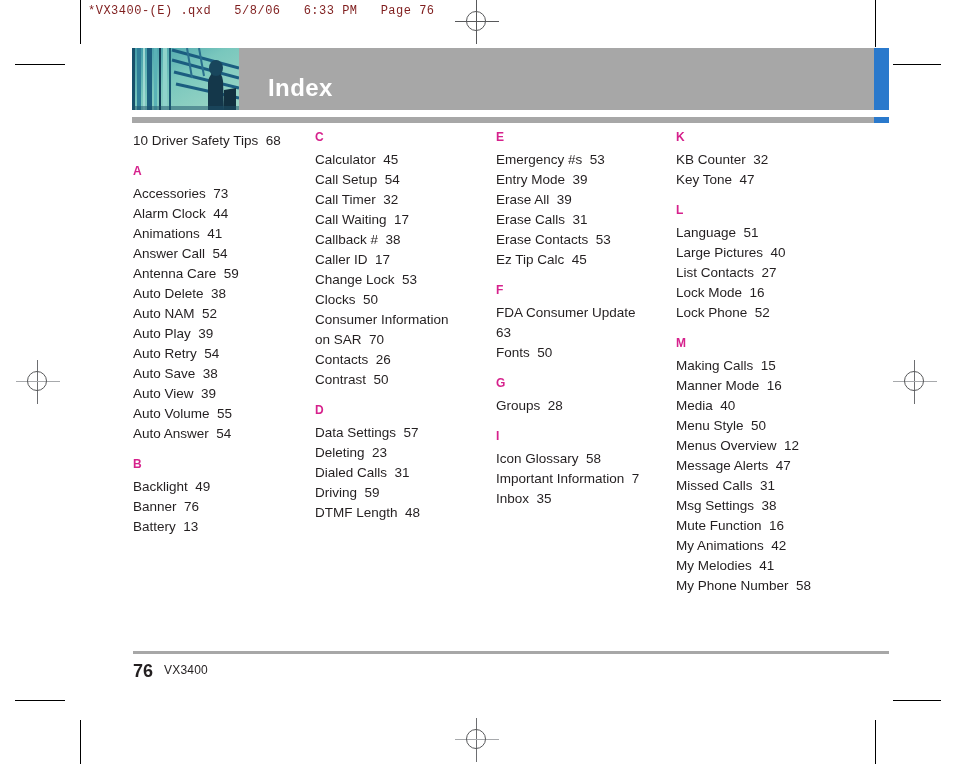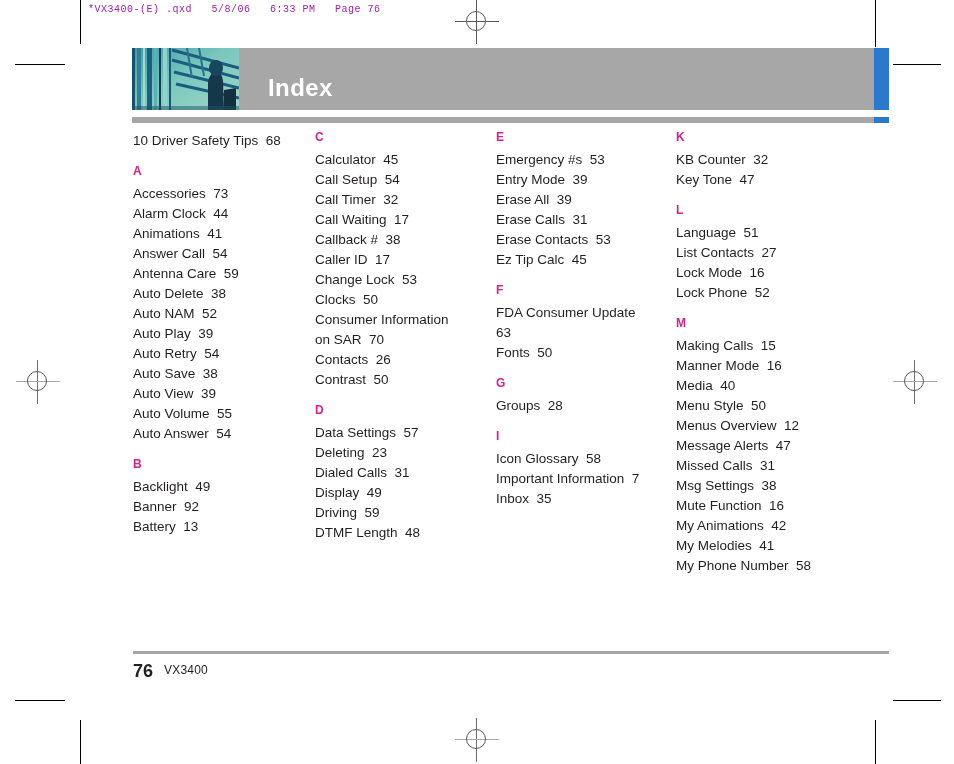--- a/index.html
+++ b/index.html
@@ -22,9 +22,9 @@
     left: 88px;
     top: 4px;
     font-family: "Liberation Mono", monospace;
-    font-size: 10px;
+    font-size: 12px;
     letter-spacing: 0.5px;
-    color: #a21caf;
+    color: #7f1d1d;
     white-space: pre;
   }
 

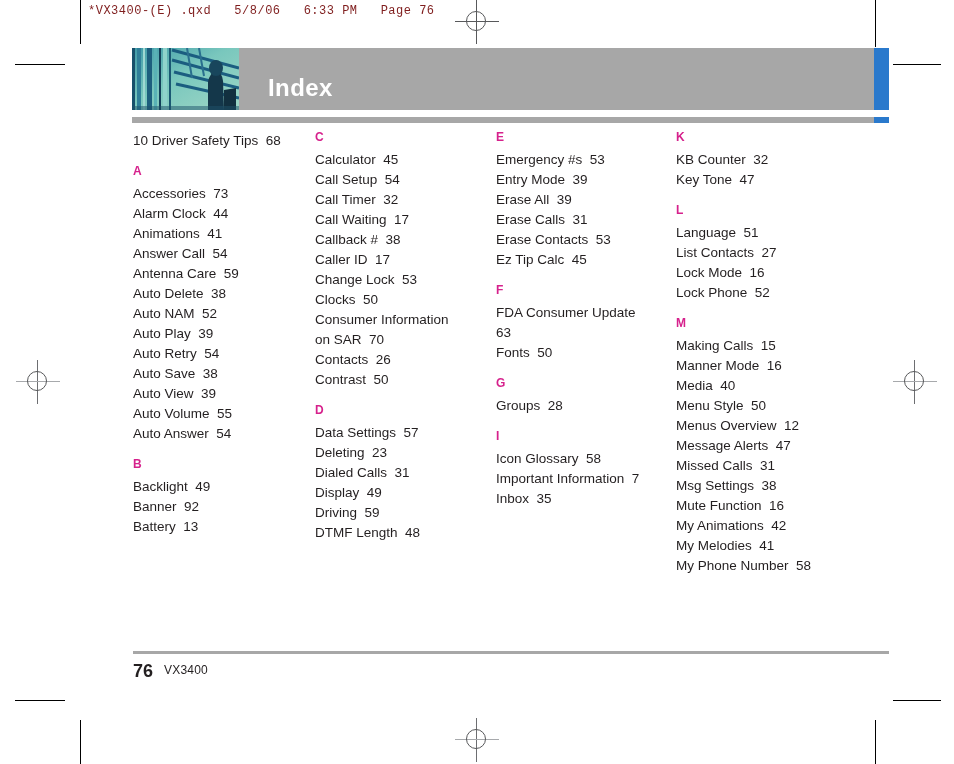--- a/index.html
+++ b/index.html
@@ -348,6 +348,7 @@
       <div class="entry">Key Tone  47</div>
       <div class="section-letter">L</div>
       <div class="entry">Language  51</div>
+      <div class="entry">Large Pictures  40</div>
       <div class="entry">List Contacts  27</div>
       <div class="entry">Lock Mode  16</div>
       <div class="entry">Lock Phone  52</div>

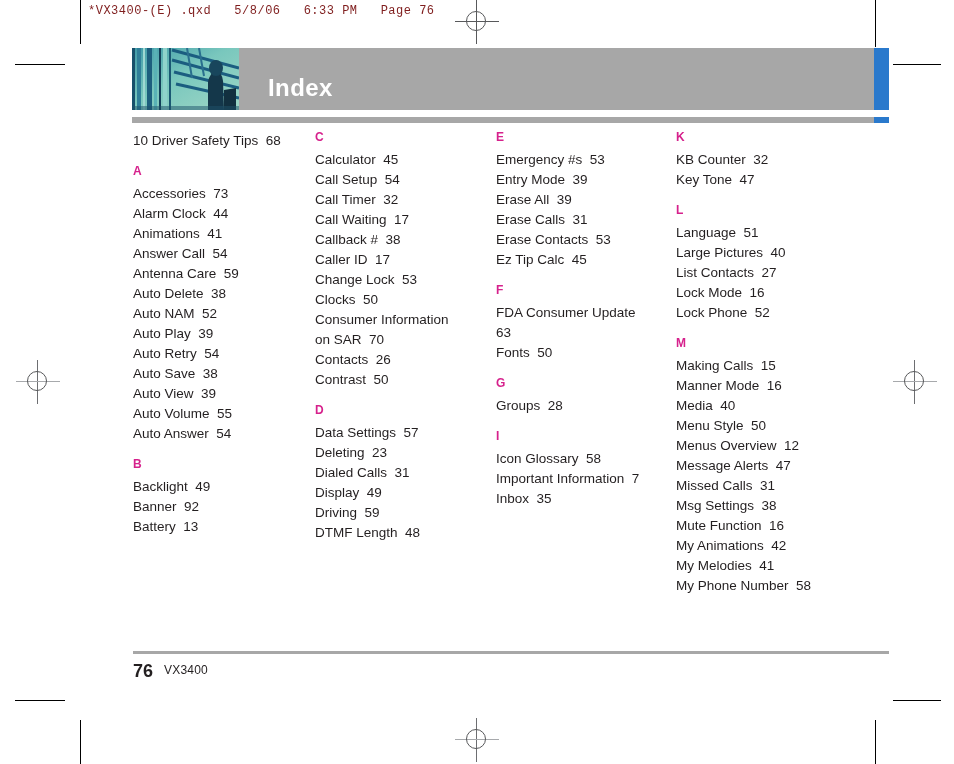--- a/index.html
+++ b/index.html
@@ -319,7 +319,6 @@
       <div class="entry">Data Settings  57</div>
       <div class="entry">Deleting  23</div>
       <div class="entry">Dialed Calls  31</div>
-      <div class="entry">Display  49</div>
       <div class="entry">Driving  59</div>
       <div class="entry">DTMF Length  48</div>
     </div>

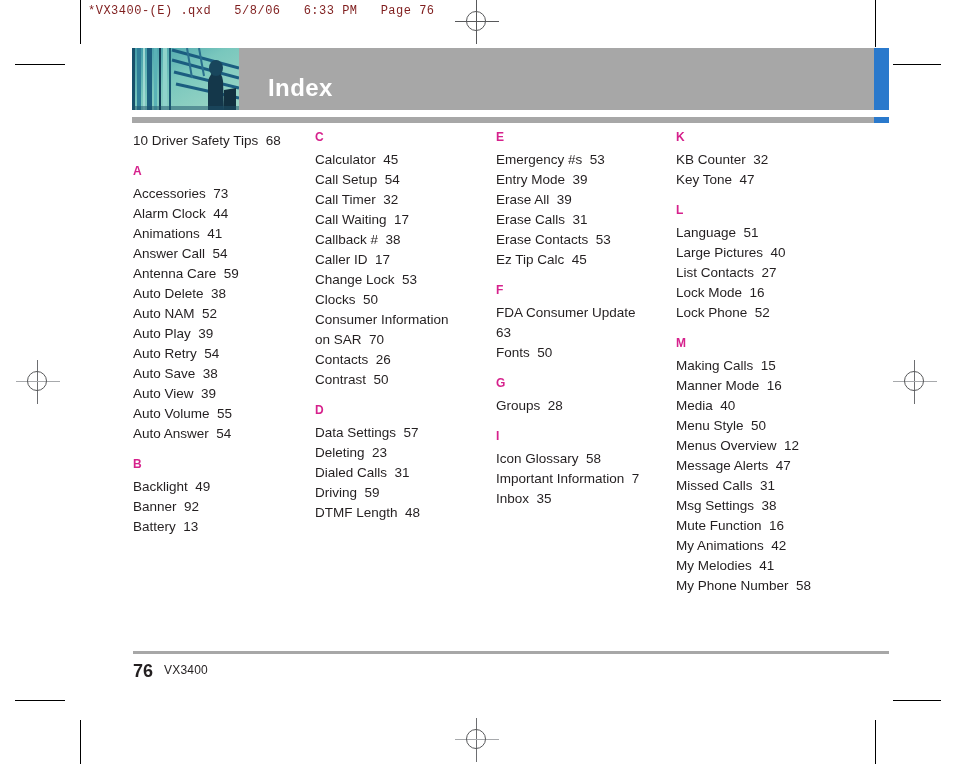--- a/index.html
+++ b/index.html
@@ -298,7 +298,7 @@
       <div class="entry">Auto Answer  54</div>
       <div class="section-letter">B</div>
       <div class="entry">Backlight  49</div>
-      <div class="entry">Banner  92</div>
+      <div class="entry">Banner  76</div>
       <div class="entry">Battery  13</div>
     </div>
   <div class="col col-1">

